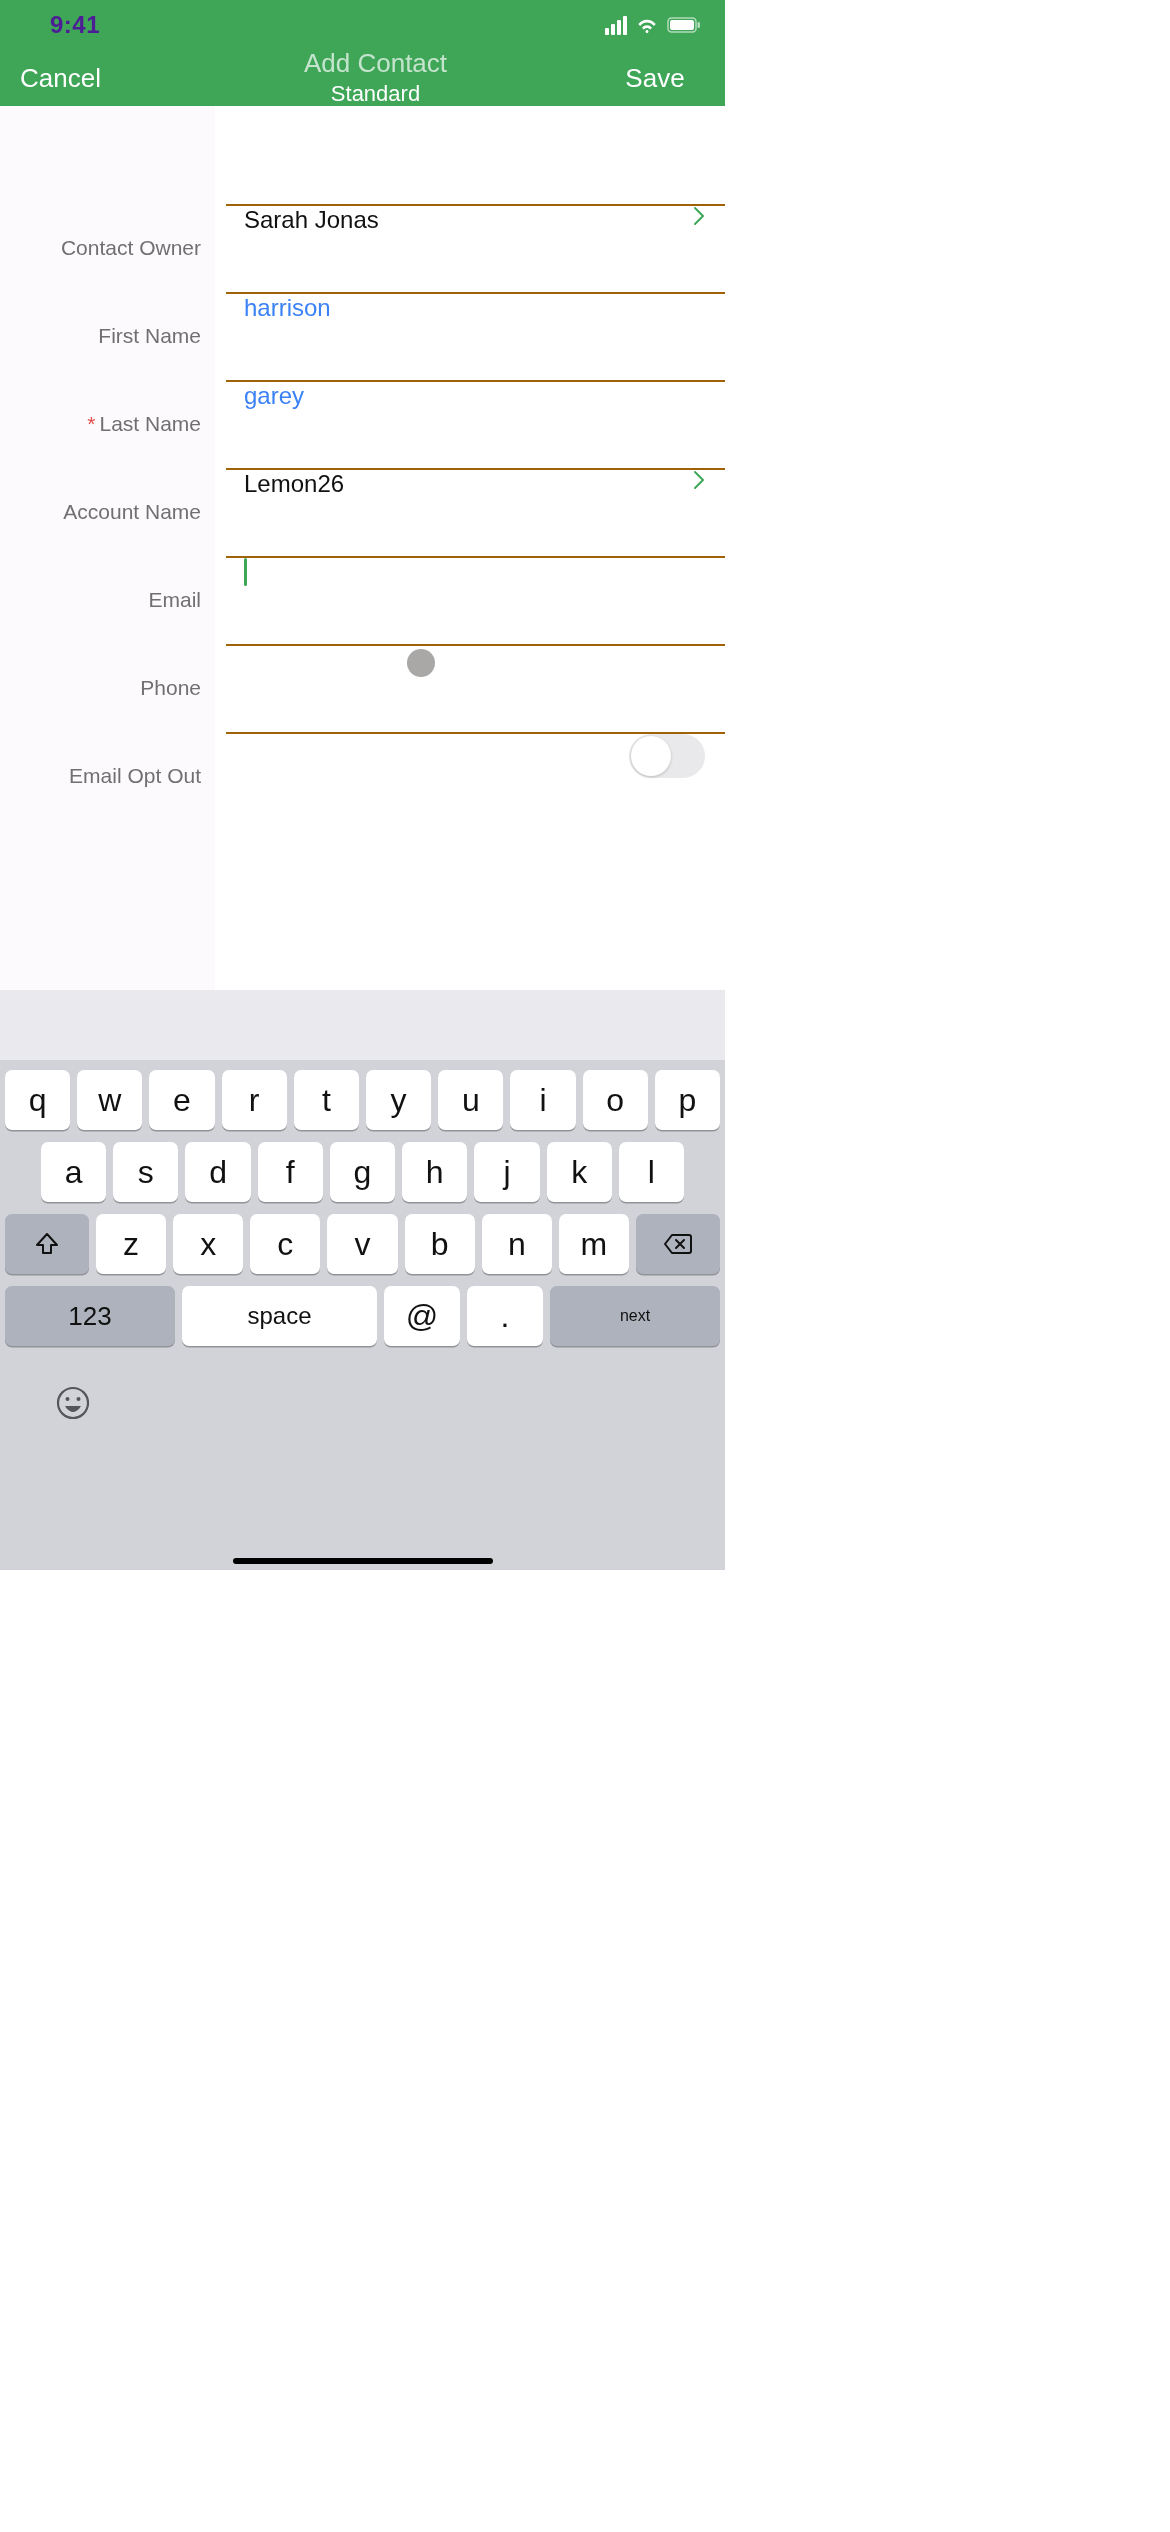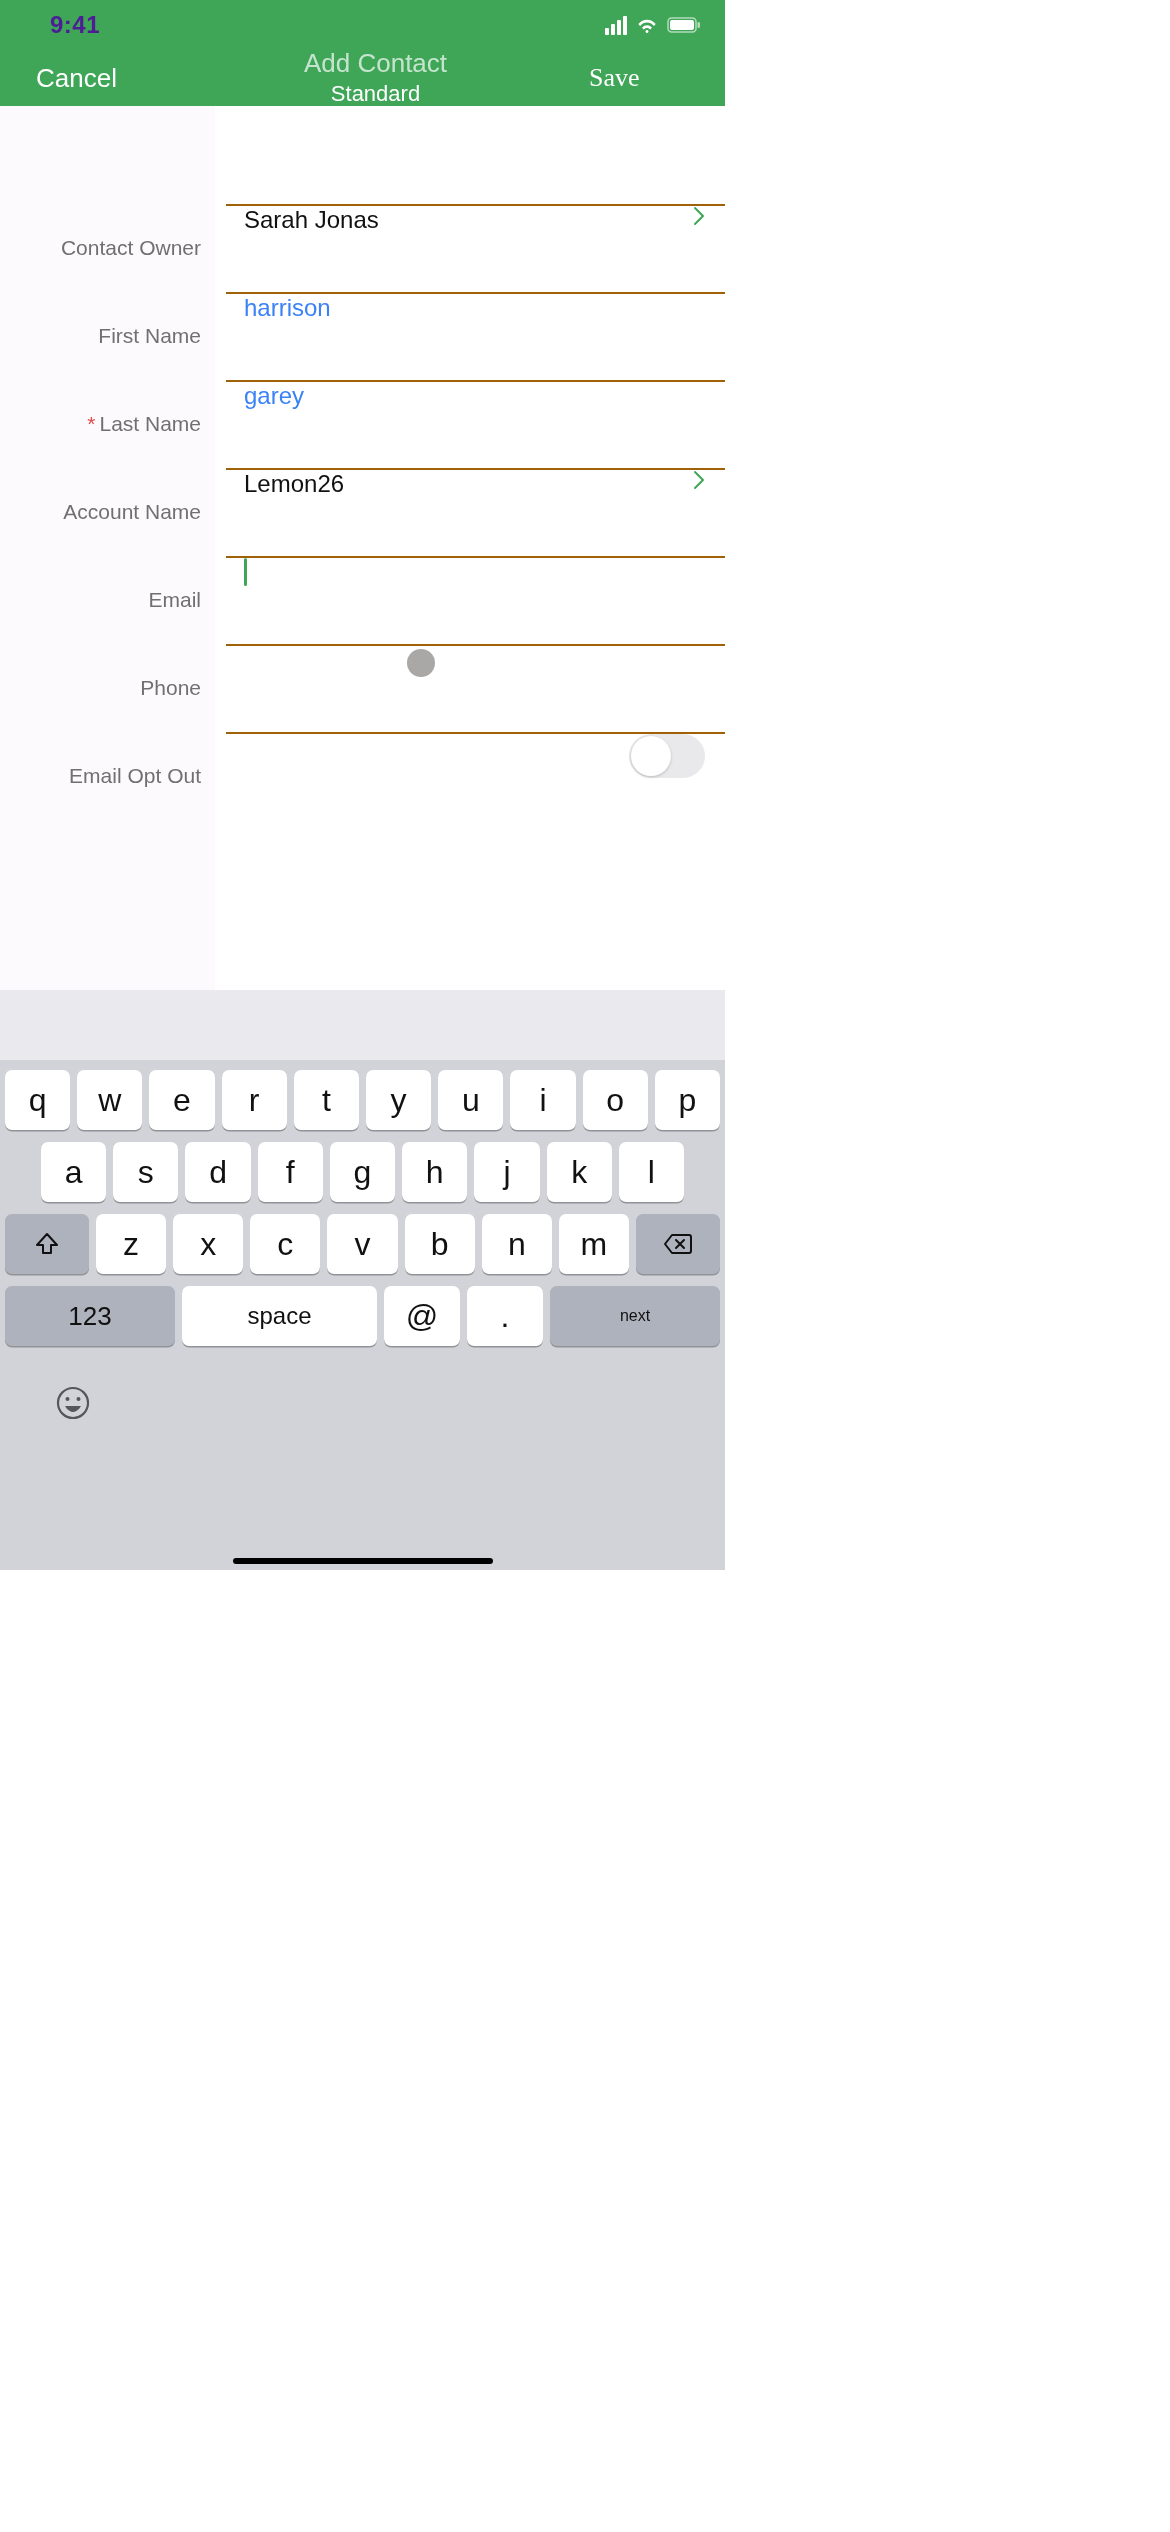--- a/index.html
+++ b/index.html
@@ -16,7 +16,7 @@
   .wifi-svg, .batt-svg { display:block; }
 
   
-  .nav-bar { height: 56px; background: #3fa658; display: flex; align-items: center; justify-content: space-between; padding: 0 36px; }
+  .nav-bar { height: 56px; background: #3fa658; display: flex; align-items: center; justify-content: space-between; padding: 0 20px; }
   .nav-left, .nav-right { color: #fff; font-size: 26px; font-weight: 400; min-width: 100px; }
   .nav-right { text-align: left; font-family: Liberation Serif, serif; }
   .nav-center { text-align: center; color: #fff; line-height: 1.15; margin-left: 26px; }

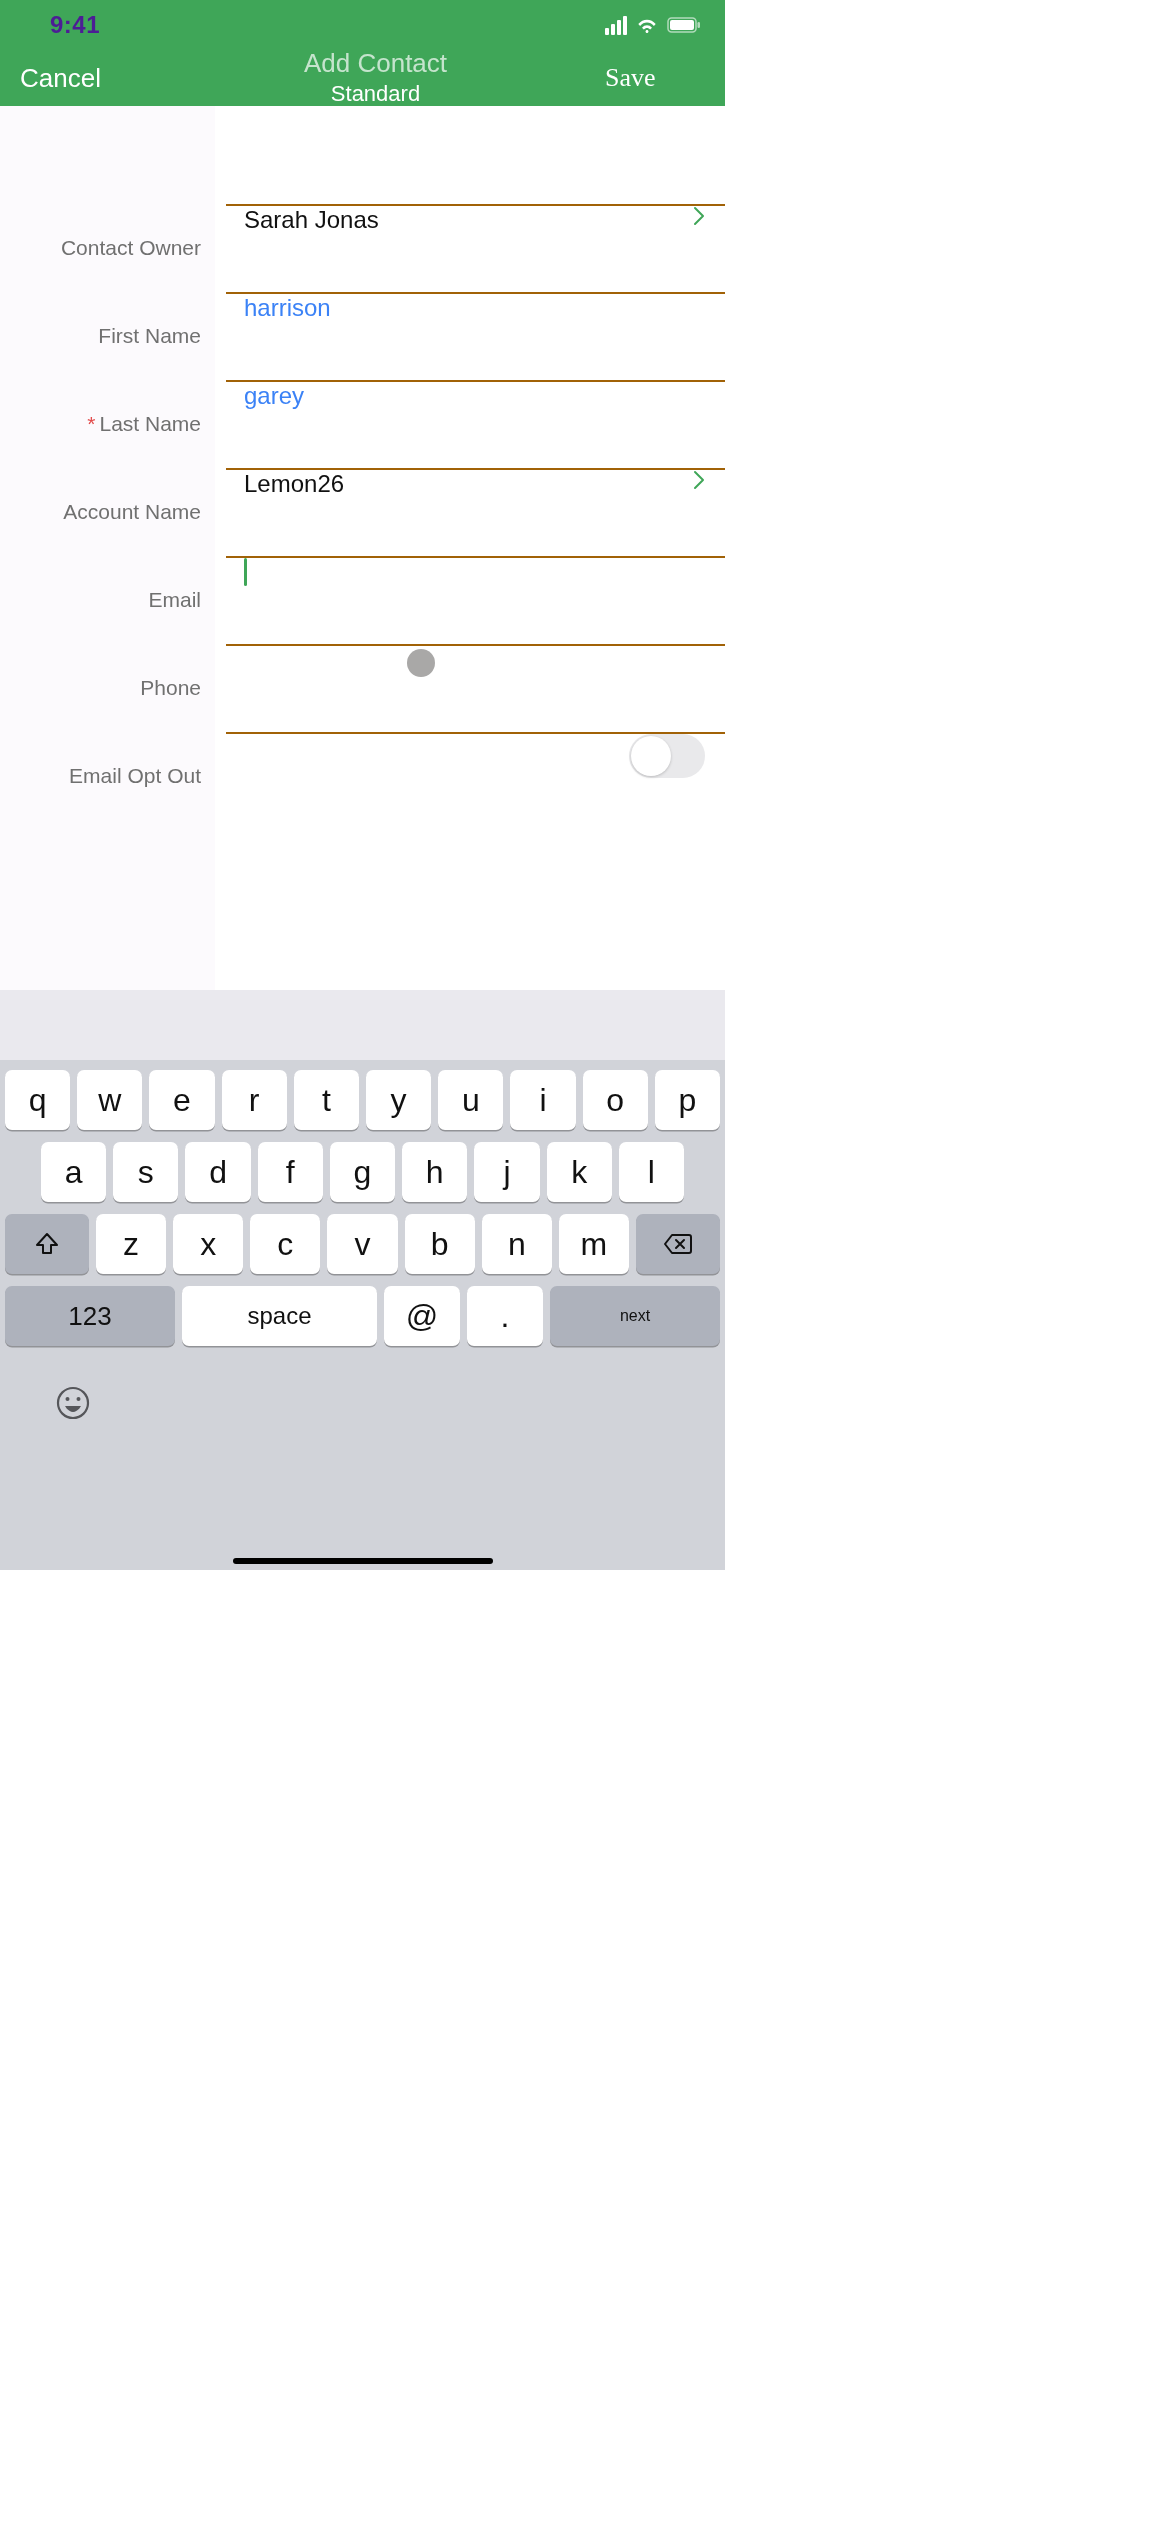--- a/index.html
+++ b/index.html
@@ -18,7 +18,7 @@
   
   .nav-bar { height: 56px; background: #3fa658; display: flex; align-items: center; justify-content: space-between; padding: 0 20px; }
   .nav-left, .nav-right { color: #fff; font-size: 26px; font-weight: 400; min-width: 100px; }
-  .nav-right { text-align: left; font-family: Liberation Serif, serif; }
+  .nav-right { text-align: center; }
   .nav-center { text-align: center; color: #fff; line-height: 1.15; margin-left: 26px; }
   .nav-title { font-size: 26px; color: rgba(255,255,255,0.7); font-weight: 500; }
   .nav-sub { font-size: 22px; color: #fff; margin-top: 2px; }

